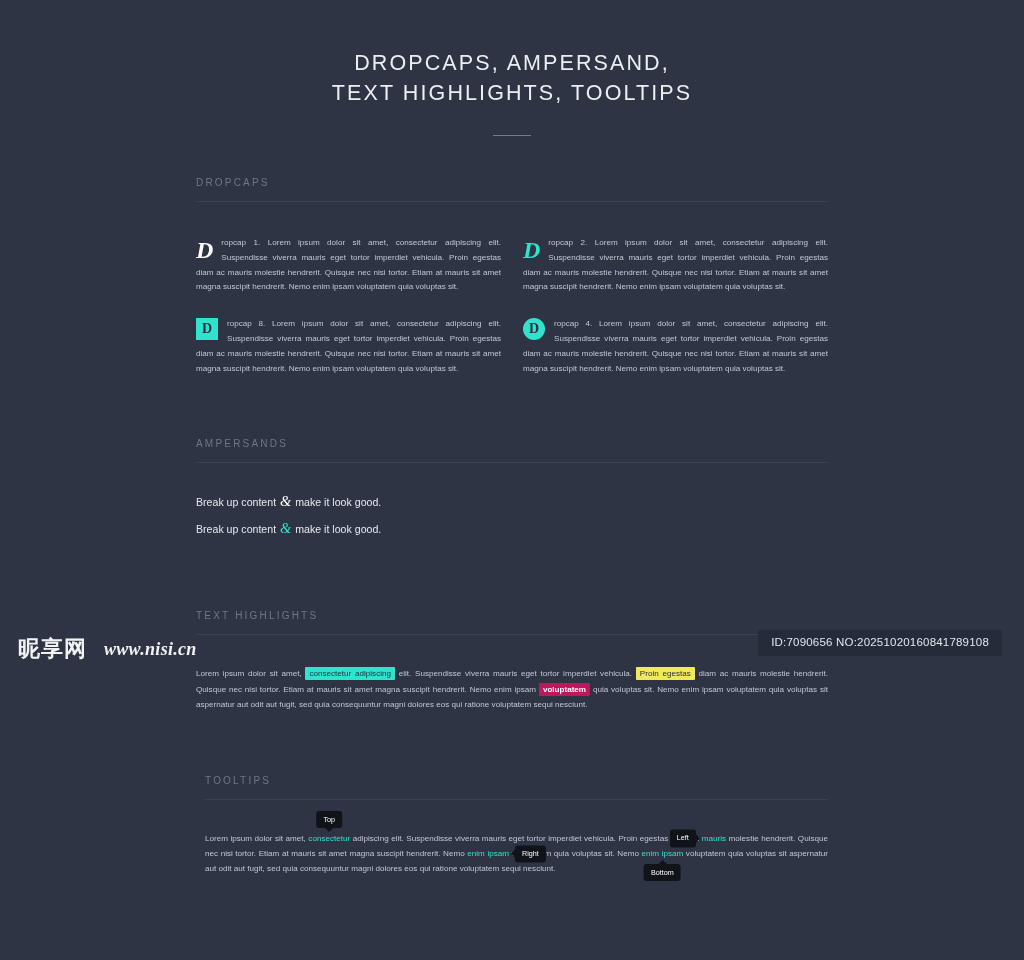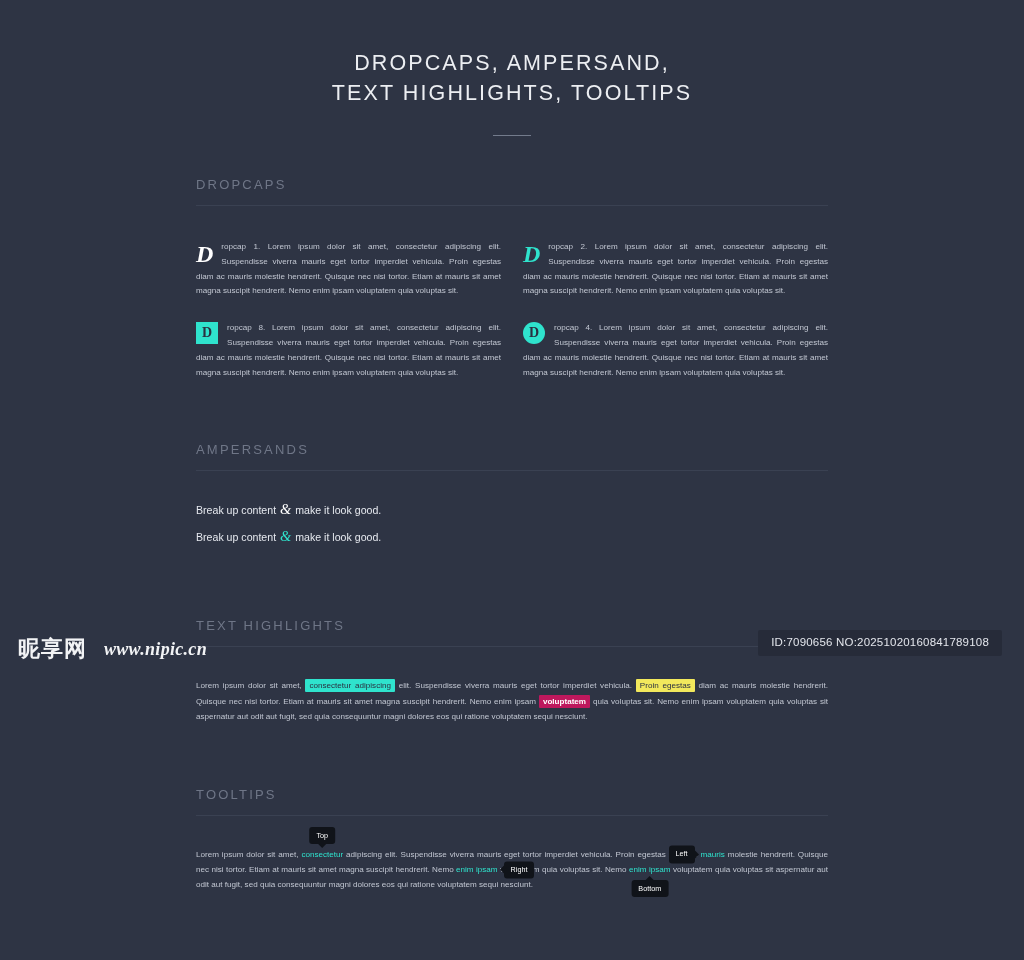--- a/index.html
+++ b/index.html
@@ -52,7 +52,7 @@
 
   
   .section-head {
-    font-size: 13px;
+    font-size: 10px;
     letter-spacing: 2.2px;
     color: #6f7687;
     text-transform: uppercase;

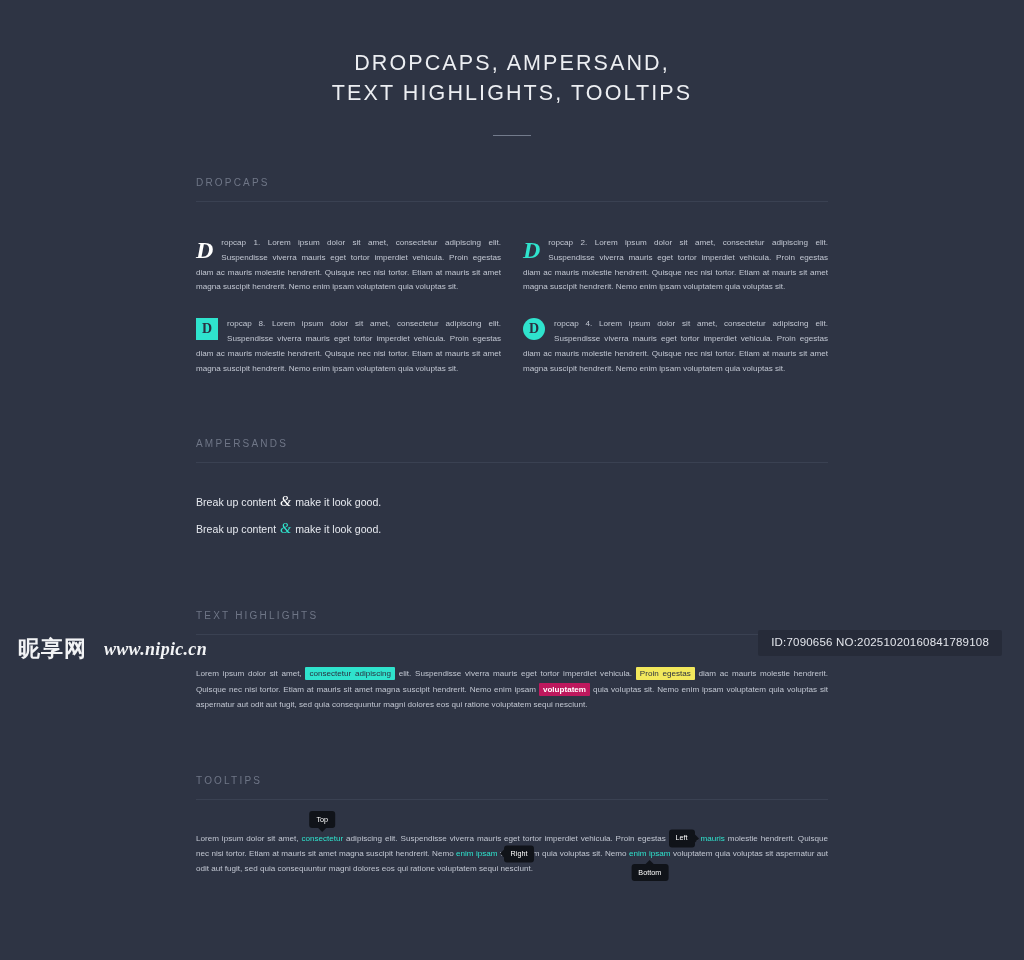--- a/index.html
+++ b/index.html
@@ -370,7 +370,7 @@
 
   <div class="watermark">
     <span class="wm-cn">昵享网</span>
-    <span class="wm-url">www.nipic.cn</span>
+    <span class="wm-url">www.nisi.cn</span>
   </div>
 
   <div class="id-badge">ID:7090656 NO:20251020160841789108</div>

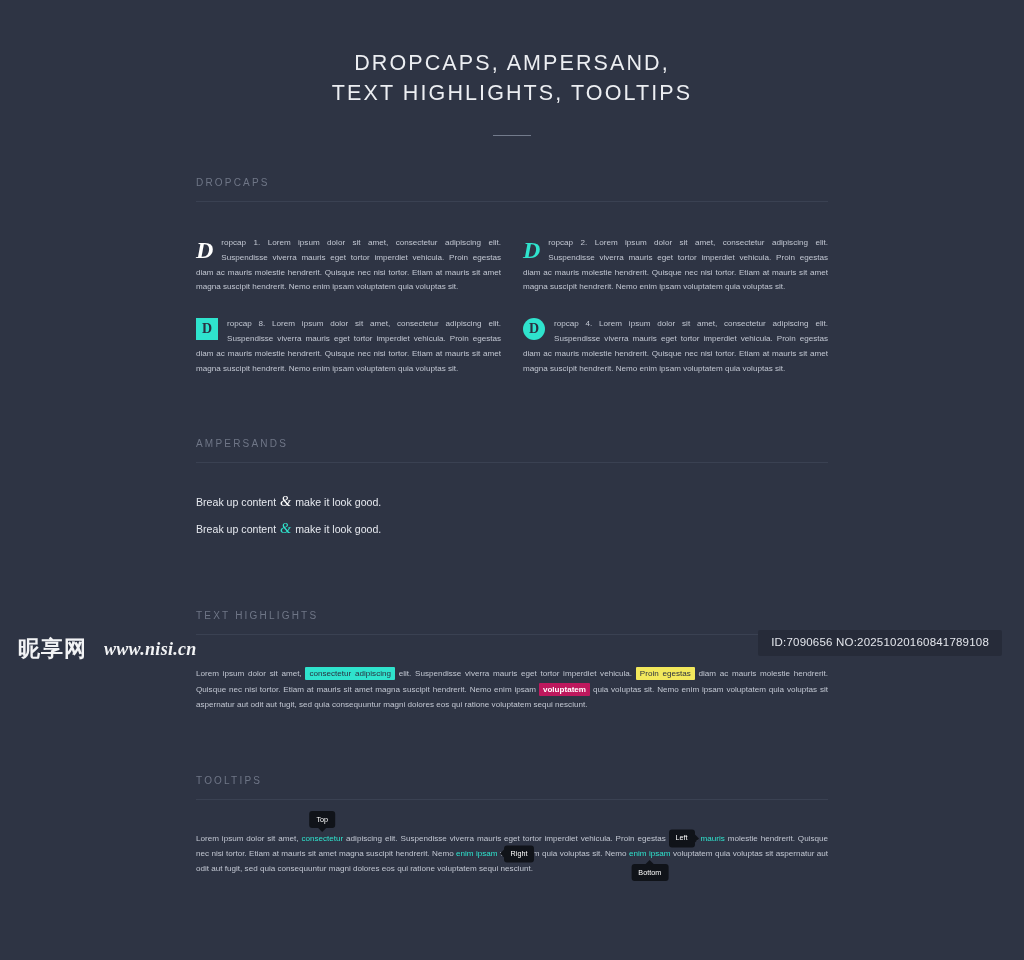--- a/index.html
+++ b/index.html
@@ -172,7 +172,7 @@
   .hl-pink   { background: #be185d; color: #ffffff; font-weight: bold; }
 
   
-  .sec-tooltips { padding-top: 63px; }
+  .sec-tooltips { padding-top: 63px; margin-left: 9px; }
   .tt-para {
     padding-top: 31px;
     font-size: 8.1px;

